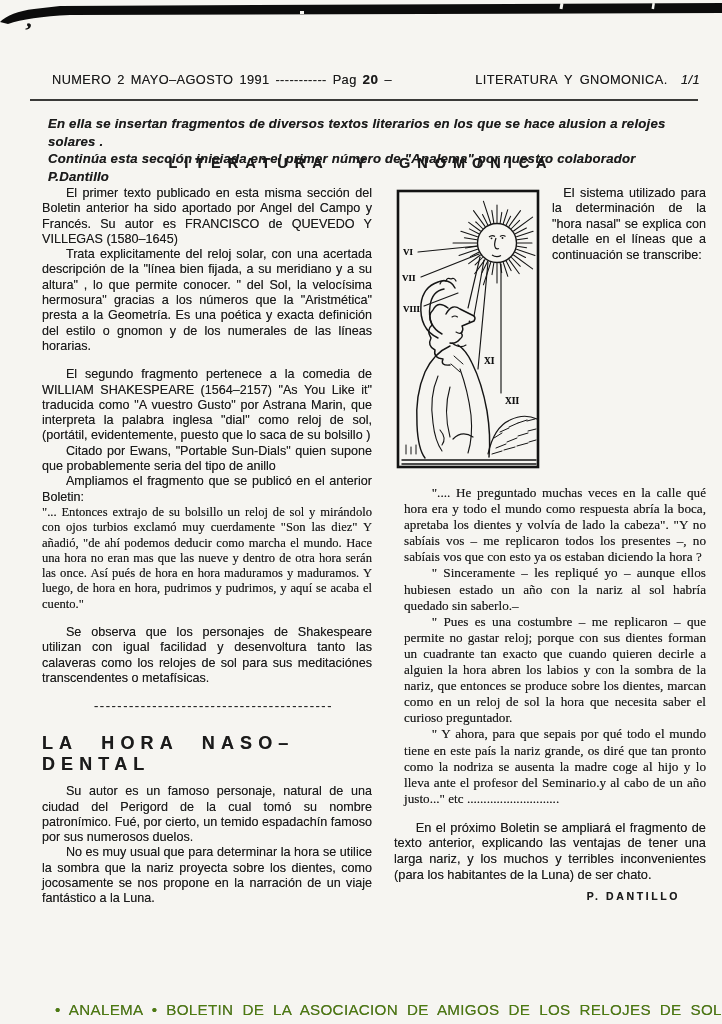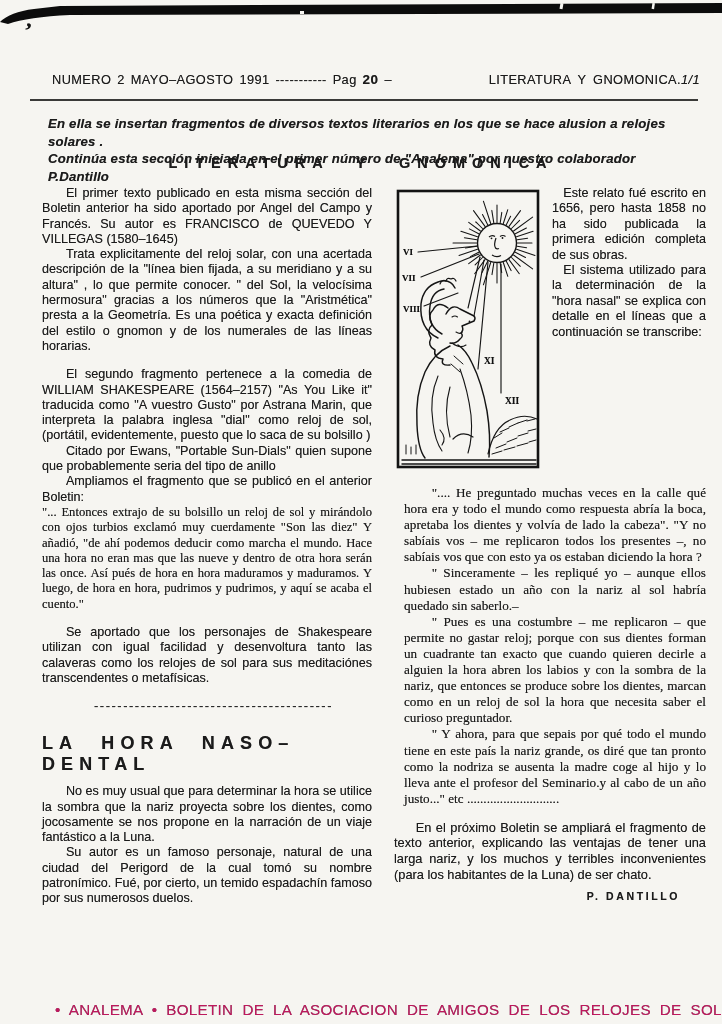--- a/index.html
+++ b/index.html
@@ -20,7 +20,7 @@
   }
   .header-left{flex:0 0 auto;word-spacing:2px;}
   .header-left b{font-size:13.5px;}
-  .header-center{flex:1 1 auto;text-align:right;word-spacing:3px;padding-left:70px;}
+  .header-center{flex:1 1 auto;text-align:center;word-spacing:3px;padding-left:70px;}
   .header-right{flex:0 0 auto;font-style:italic;}
   .header-rule{position:absolute;top:99px;left:30px;width:668px;height:0;border-top:2.2px solid #3a3a38;}
   

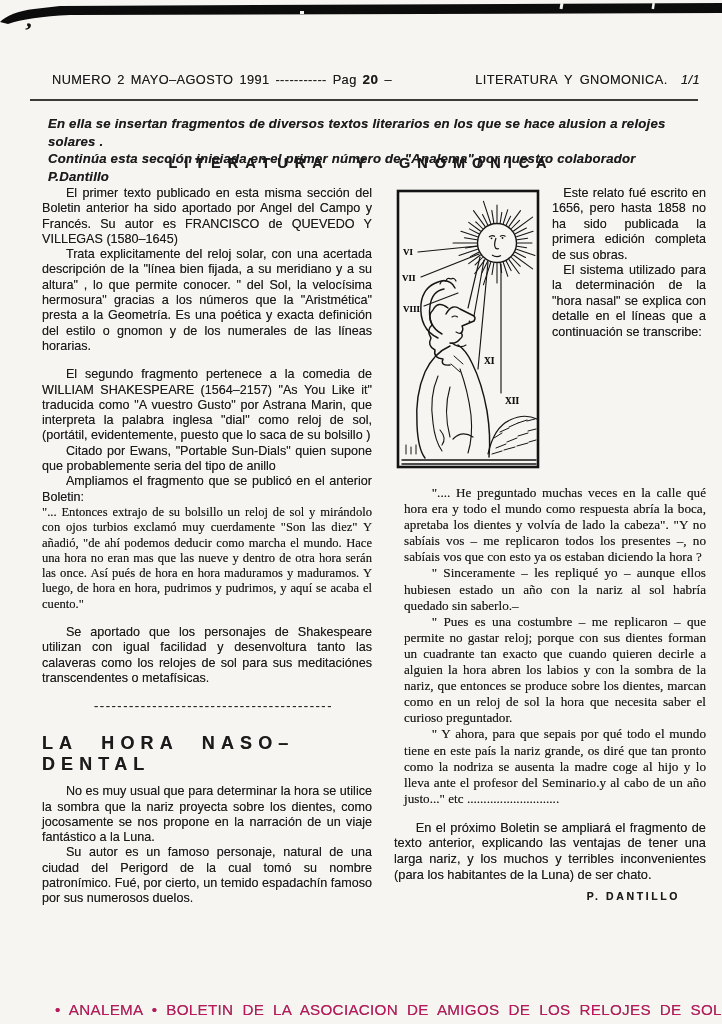--- a/index.html
+++ b/index.html
@@ -205,7 +205,6 @@
         </svg>
 
         <div class="side-text">
-          <p>Este relato fué escrito en 1656, pero hasta 1858 no ha sido publicada la primera edición completa de sus obras.</p>
           <p>El sistema utilizado para la determinación de la "hora nasal" se explica con detalle en el líneas que a continuación se transcribe:</p>
         </div>
       </div>

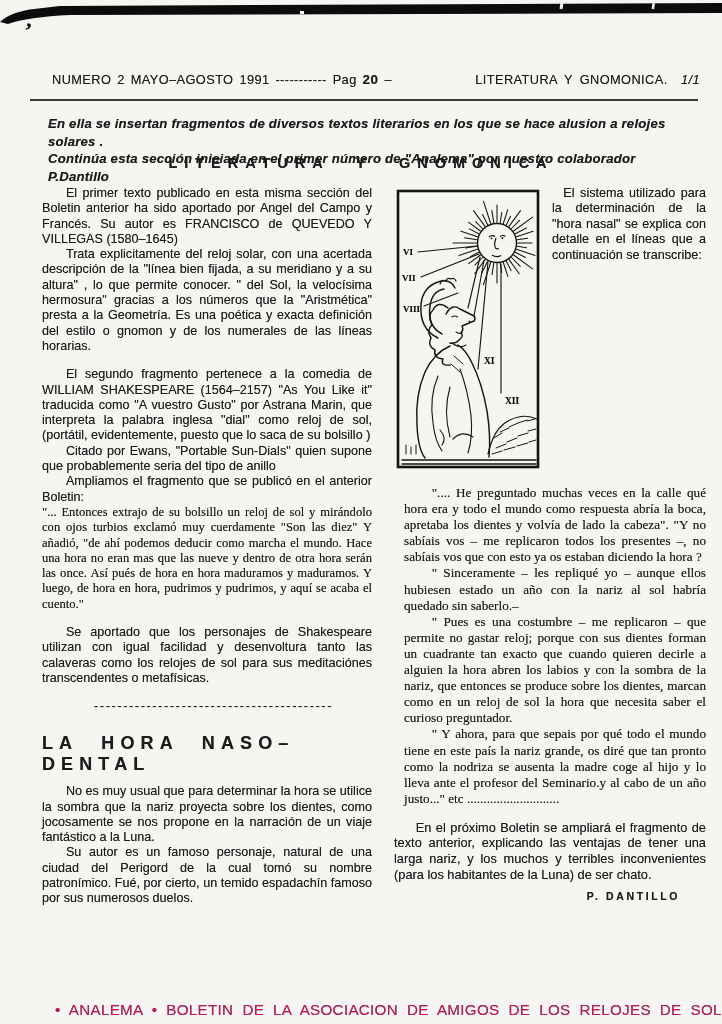--- a/index.html
+++ b/index.html
@@ -94,7 +94,7 @@
       <p class="ind">Citado por Ewans, "Portable Sun-Dials" quien supone que probablemente seria del tipo de anillo</p>
       <p class="ind">Ampliamos el fragmento que se  publicó en el anterior Boletin:</p>
       <p class="lquote serif">"... Entonces extrajo de su bolsillo un reloj de sol y mirándolo con ojos turbios exclamó muy cuerdamente "Son las diez" Y añadió, "de ahí podemos deducir como marcha el mundo. Hace una hora no eran mas que las nueve y dentro de otra hora serán las once. Así pués de hora en hora maduramos y maduramos. Y luego, de hora en hora, pudrimos y pudrimos, y aquí se acaba el cuento."</p>
-      <p class="ind gap-top">Se aportado  que los personajes de Shakespeare utilizan con igual facilidad y desenvoltura tanto las calaveras como los relojes de sol para sus meditaciónes transcendentes o metafísicas.</p>
+      <p class="ind gap-top">Se observa  que los personajes de Shakespeare utilizan con igual facilidad y desenvoltura tanto las calaveras como los relojes de sol para sus meditaciónes transcendentes o metafísicas.</p>
       <div class="dashed-divider">--------------------------------------------------</div>
       <h2 class="naso-title">LA HORA NASO–DENTAL</h2>
       <p class="ind">No es muy usual que para determinar la hora se utilice la sombra que la nariz proyecta sobre los dientes, como jocosamente se nos propone en la narración de un viaje fantástico a la Luna.</p>

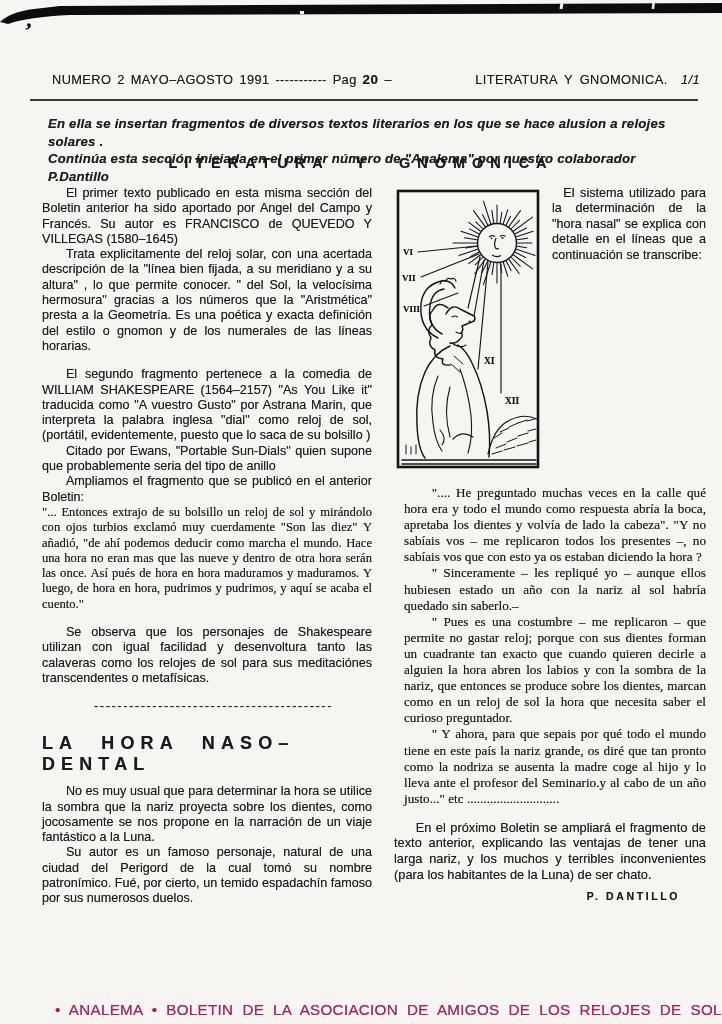--- a/index.html
+++ b/index.html
@@ -97,8 +97,8 @@
       <p class="ind gap-top">Se observa  que los personajes de Shakespeare utilizan con igual facilidad y desenvoltura tanto las calaveras como los relojes de sol para sus meditaciónes transcendentes o metafísicas.</p>
       <div class="dashed-divider">--------------------------------------------------</div>
       <h2 class="naso-title">LA HORA NASO–DENTAL</h2>
+      <p class="ind">Su autor es un famoso personaje, natural de una ciudad del Perigord de la cual tomó su nombre patronímico. Fué, por cierto, un temido espadachín famoso por sus numerosos duelos.</p>
       <p class="ind">No es muy usual que para determinar la hora se utilice la sombra que la nariz proyecta sobre los dientes, como jocosamente se nos propone en la narración de un viaje fantástico a la Luna.</p>
-      <p class="ind">Su autor es un famoso personaje, natural de una ciudad del Perigord de la cual tomó su nombre patronímico. Fué, por cierto, un temido espadachín famoso por sus numerosos duelos.</p>
     </div>
 
     <div class="col-right">

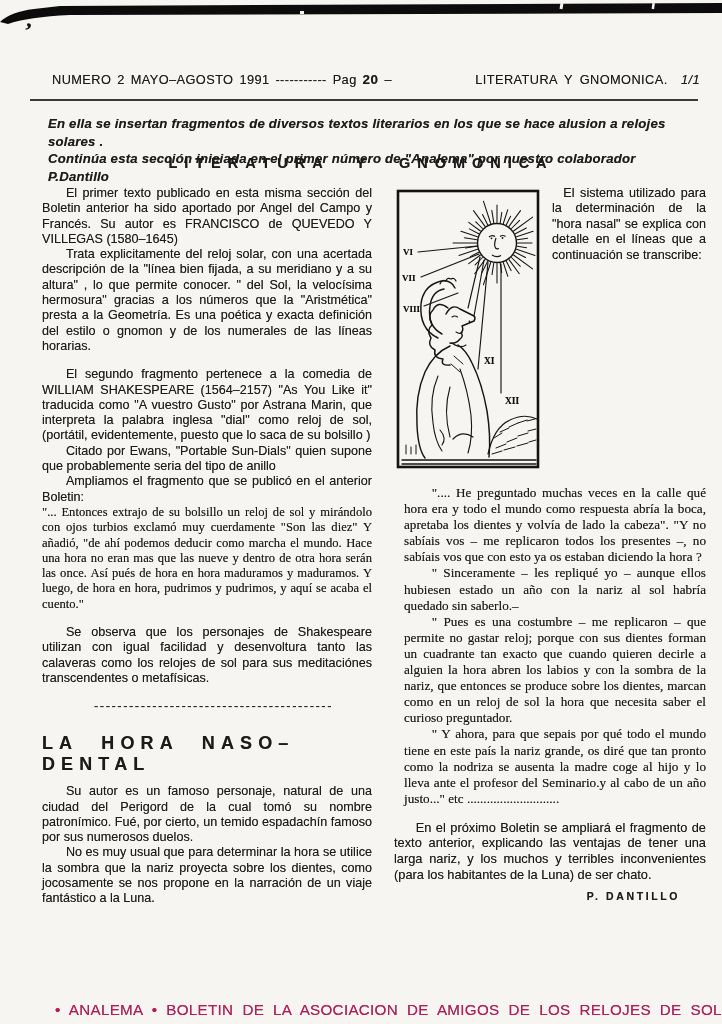--- a/index.html
+++ b/index.html
@@ -55,7 +55,7 @@
   .signature{margin:8px 26px 8px 0;text-align:right;font-size:10.5px;font-weight:bold;letter-spacing:2.6px;}
   
   .footer{position:absolute;left:0;bottom:6px;width:722px;box-sizing:border-box;padding-left:55px;
-    font-size:15.2px;letter-spacing:.3px;word-spacing:4.5px;white-space:nowrap;color:#be185d;}
+    font-size:15.2px;letter-spacing:.3px;word-spacing:4.5px;white-space:nowrap;color:#4d7c0f;}
   svg text{font-family:"Liberation Serif",serif;font-weight:bold;fill:#111;}
 </style>
 </head>

